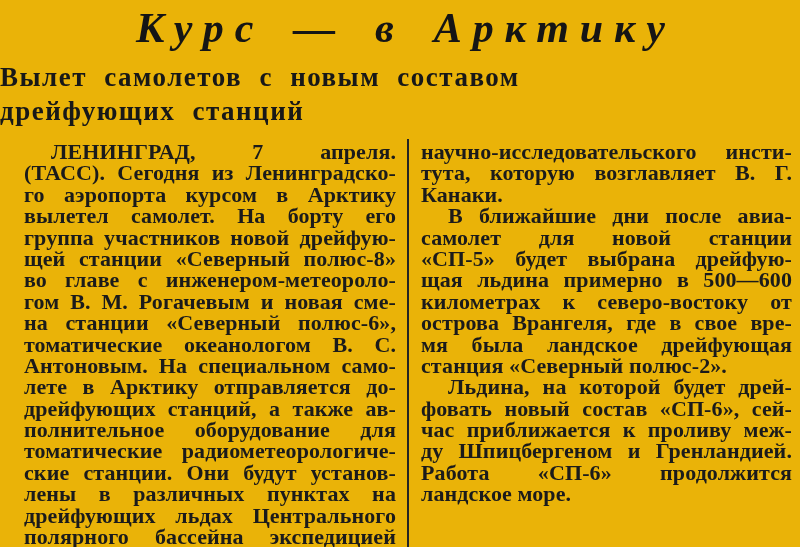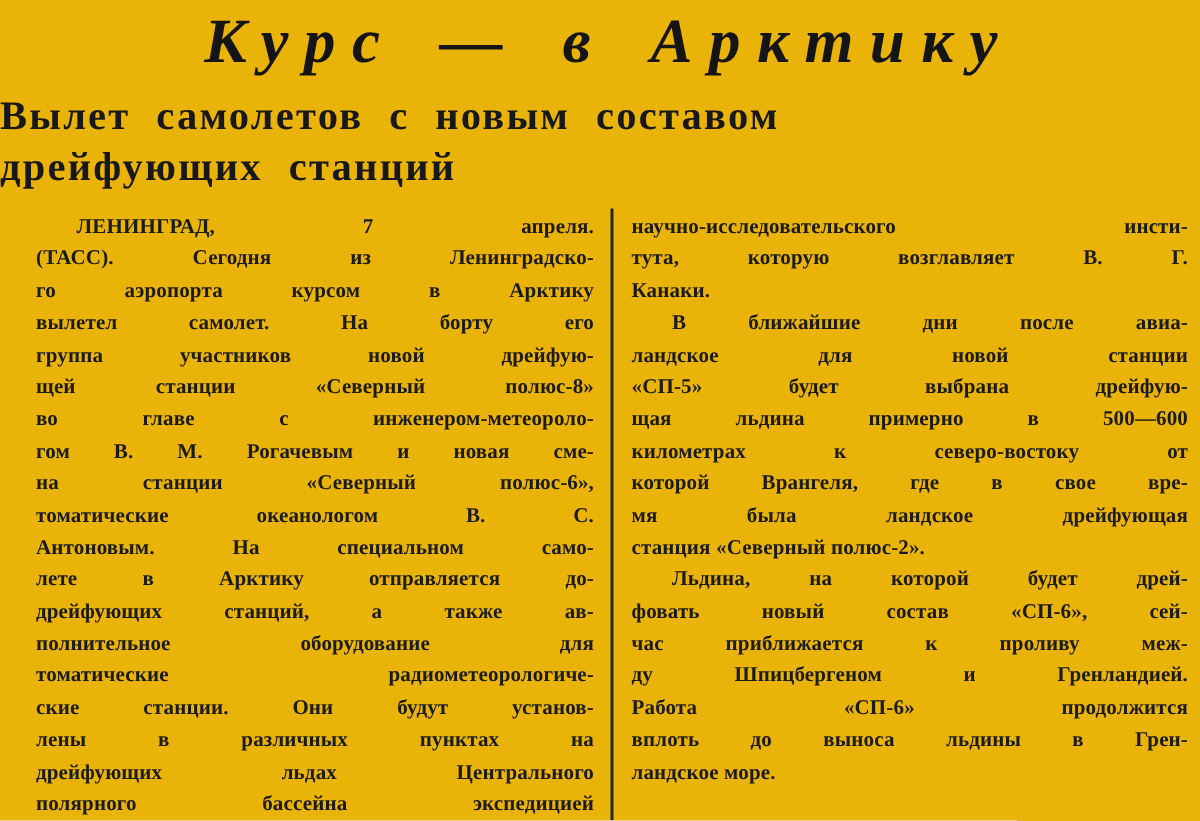--- a/index.html
+++ b/index.html
@@ -50,7 +50,7 @@
   .column {
     position: absolute;
     top: 141px;
-    font-size: 14px;
+    font-size: 22px;
     line-height: 21.4px;
     font-weight: 600;
     letter-spacing: 0.1px;

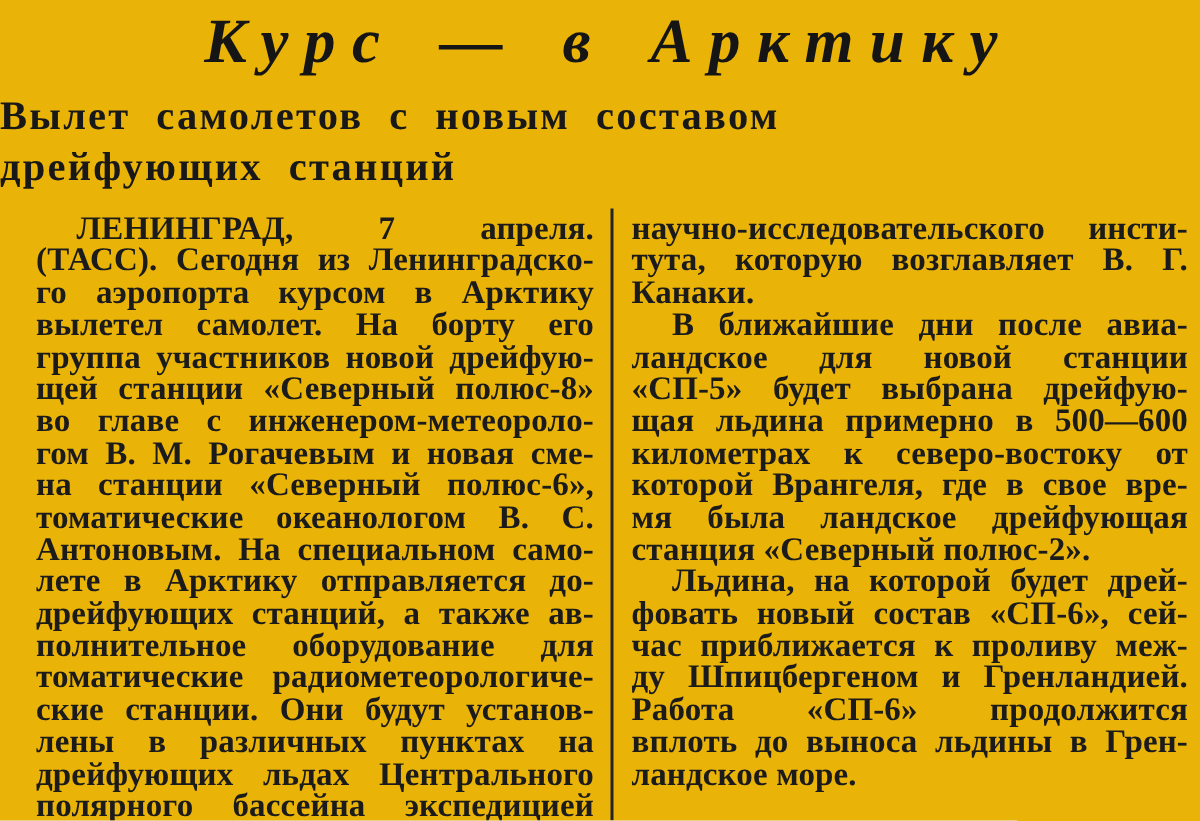--- a/index.html
+++ b/index.html
@@ -119,7 +119,7 @@
       <div class="line">тута, которую возглавляет В. Г.</div>
       <div class="line end">Канаки.</div>
       <div class="line indent">В ближайшие дни после авиа-</div>
-      <div class="line">ландское для новой станции</div>
+      <div class="line">самолет для новой станции</div>
       <div class="line">«СП-5» будет выбрана дрейфую-</div>
       <div class="line">щая льдина примерно в 500—600</div>
       <div class="line">километрах к северо-востоку от</div>

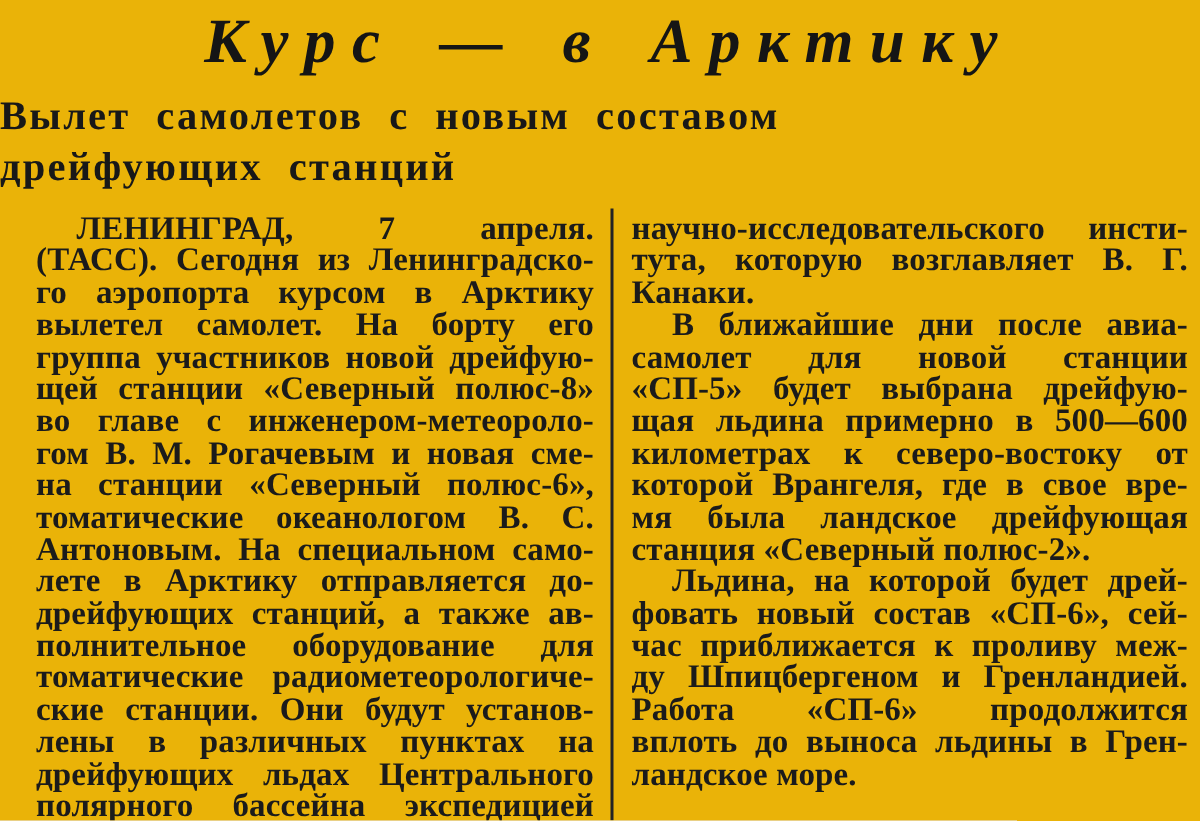--- a/index.html
+++ b/index.html
@@ -123,7 +123,7 @@
       <div class="line">«СП-5» будет выбрана дрейфую-</div>
       <div class="line">щая льдина примерно в 500—600</div>
       <div class="line">километрах к северо-востоку от</div>
-      <div class="line">которой Врангеля, где в свое вре-</div>
+      <div class="line">острова Врангеля, где в свое вре-</div>
       <div class="line">мя была ландское дрейфующая</div>
       <div class="line end">станция «Северный полюс-2».</div>
       <div class="line indent">Льдина, на которой будет дрей-</div>

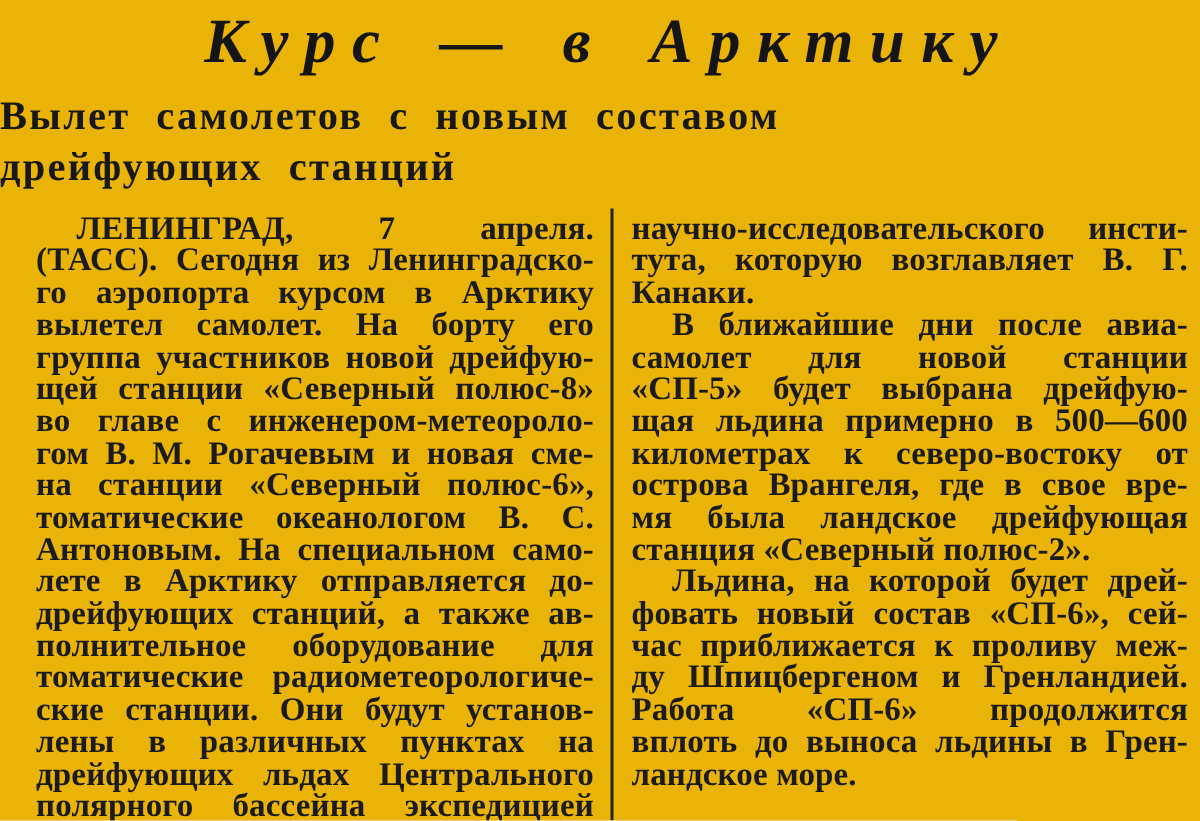--- a/index.html
+++ b/index.html
@@ -131,7 +131,6 @@
       <div class="line">час приближается к проливу меж-</div>
       <div class="line">ду Шпицбергеном и Гренландией.</div>
       <div class="line">Работа «СП-6» продолжится</div>
-      <div class="line">вплоть до выноса льдины в Грен-</div>
       <div class="line end">ландское море.</div>
     </div>
 

